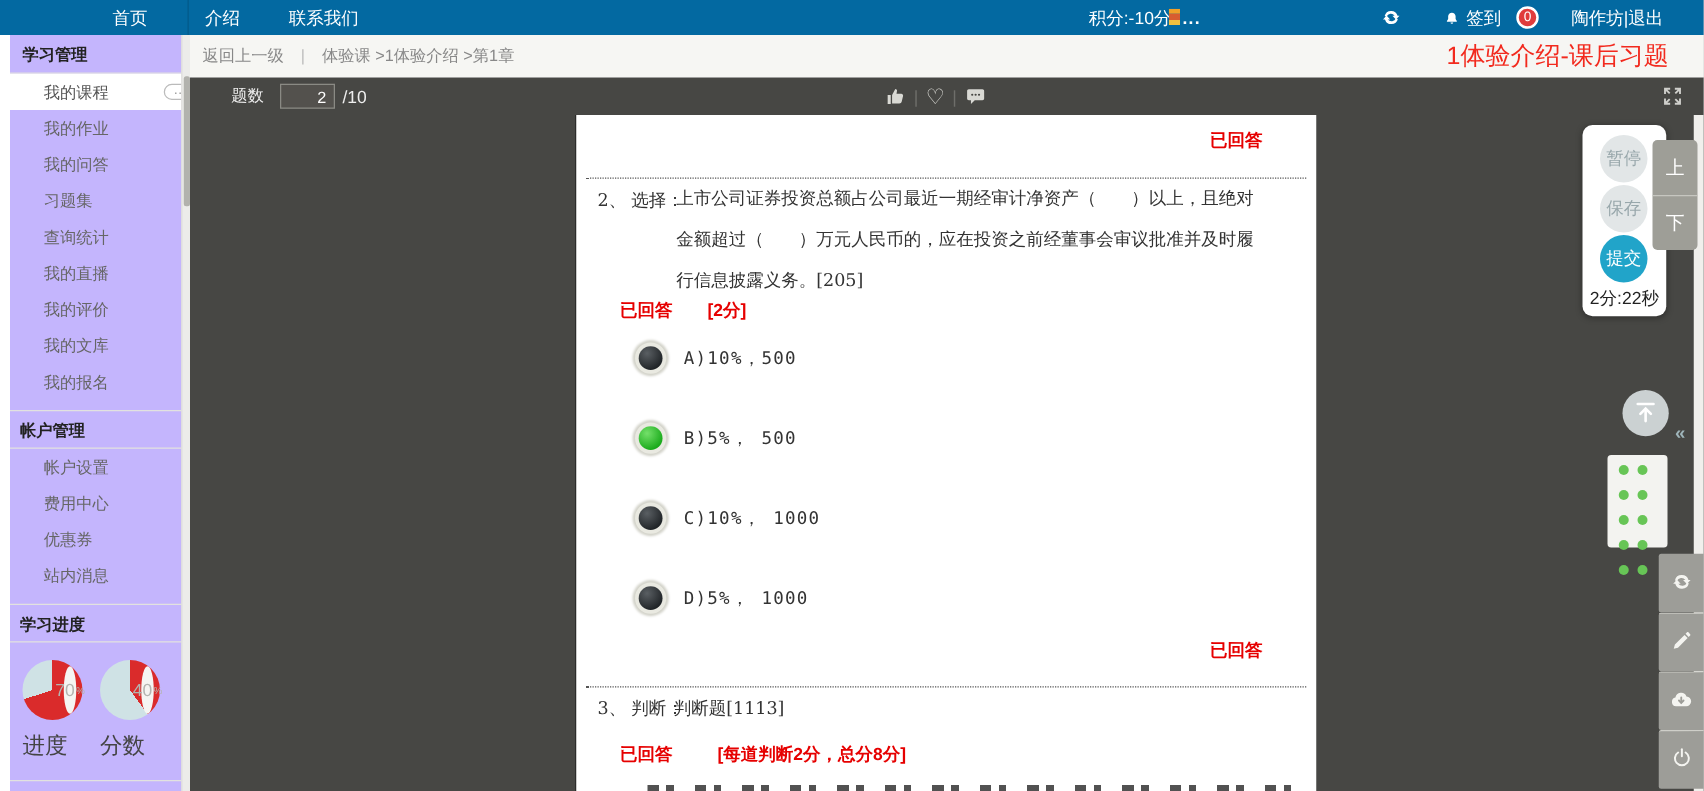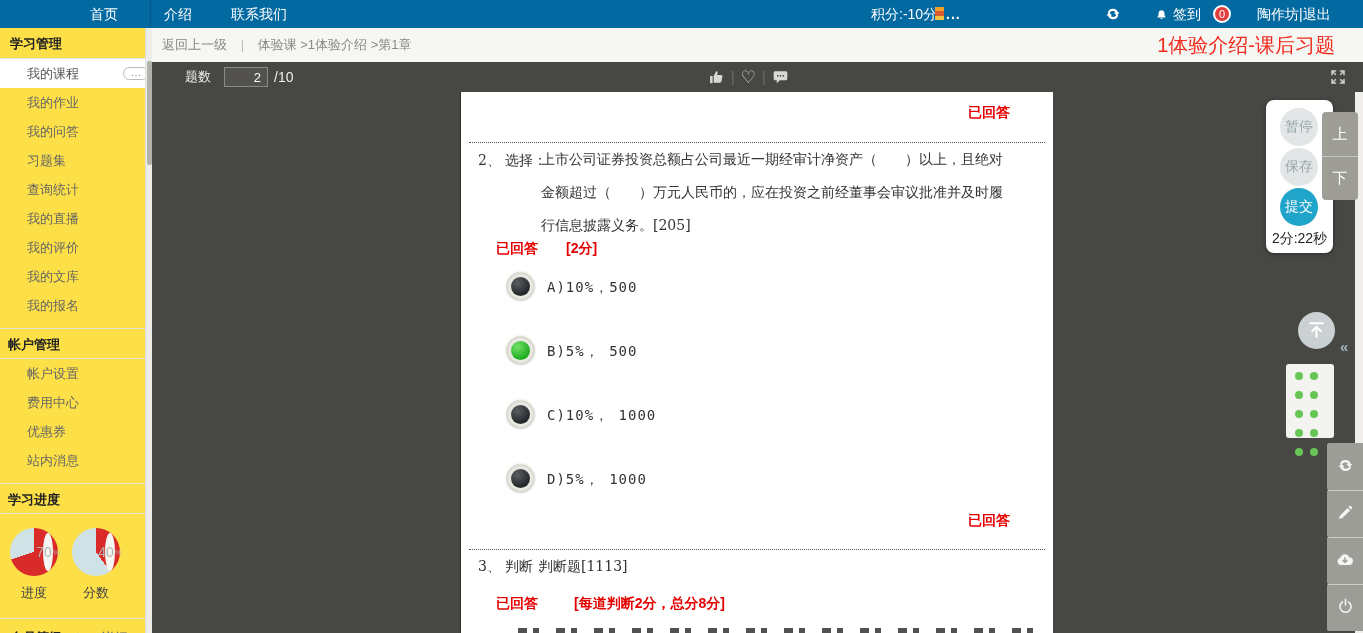--- a/index.html
+++ b/index.html
@@ -23,7 +23,7 @@
   .nav-user { left:1257px; }
 
   
-  .sidebar { position:absolute; left:0; top:28px; width:145px; bottom:0; background:#fde047; overflow:hidden; }
+  .sidebar { position:absolute; left:8px; top:28px; width:145px; bottom:0; background:#c4b5fd; overflow:hidden; }
   .side-head { height:31px; line-height:31px; padding-left:10px; font-size:13px; font-weight:bold; color:#222; border-bottom:1px solid #e2e2df; }
   .side-head.mt { margin-top:8px; border-top:1px solid #e2e2df;padding-left:8px; }
   .side-item { position:relative; height:29px; line-height:29px; padding-left:27px; font-size:13px; color:#666; cursor:pointer; }

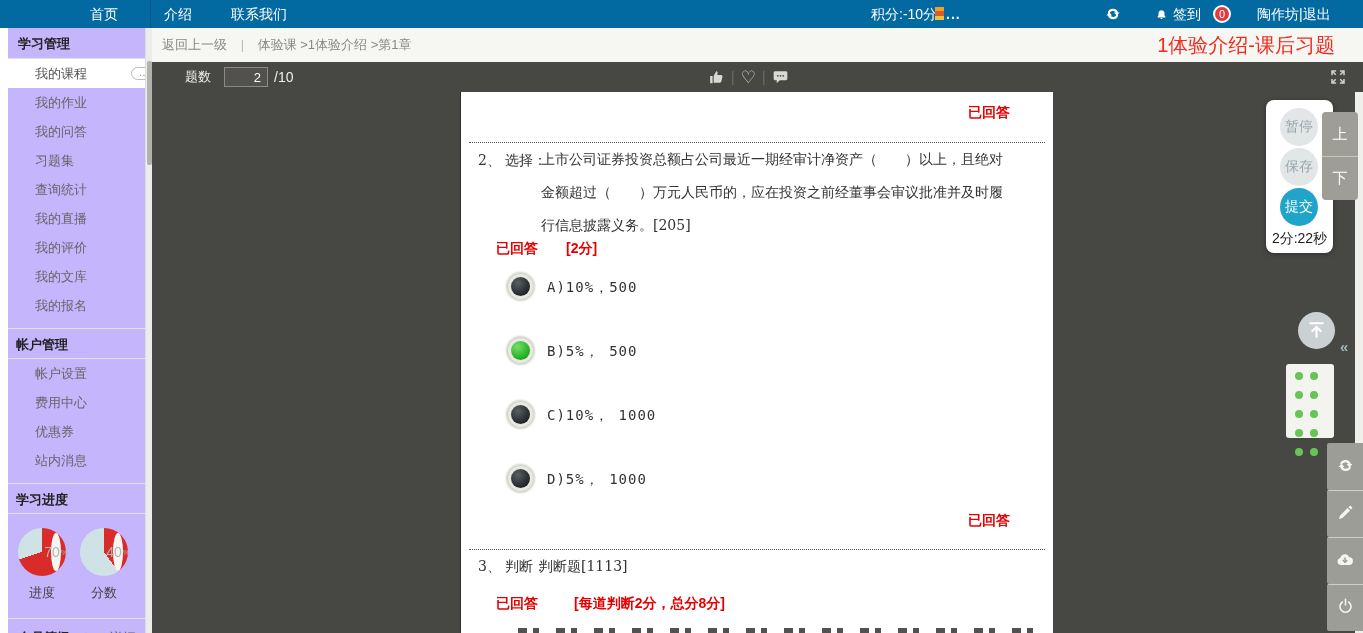--- a/index.html
+++ b/index.html
@@ -34,7 +34,7 @@
   .ring-inner { position:absolute; left:5px; top:5px; right:5px; bottom:5px; border-radius:50%; background:#f5f5f2; display:flex; align-items:center; justify-content:center; color:#b4b4b0; font-size:14px;margin-left:28px; }
   .ring-inner .pct { font-size:8px; margin-left:1px; }
   .ring-labels { display:flex; margin:8px 0 0 10px; gap:14px; }
-  .ring-labels span { width:48px; text-align:center; font-size:13px; color:#444; }
+  .ring-labels span { width:48px; text-align:left; font-size:18px; color:#444; }
   .member-row { margin-top:16px; border-top:1px solid #e2e2df; padding:10px 0 0 10px; font-size:13px; color:#222; font-weight:bold; display:flex; align-items:center; }
   .member-row .detail { font-weight:normal; color:#666; margin-left:16px; cursor:pointer; }
   .member-row svg { margin-left:8px; }

